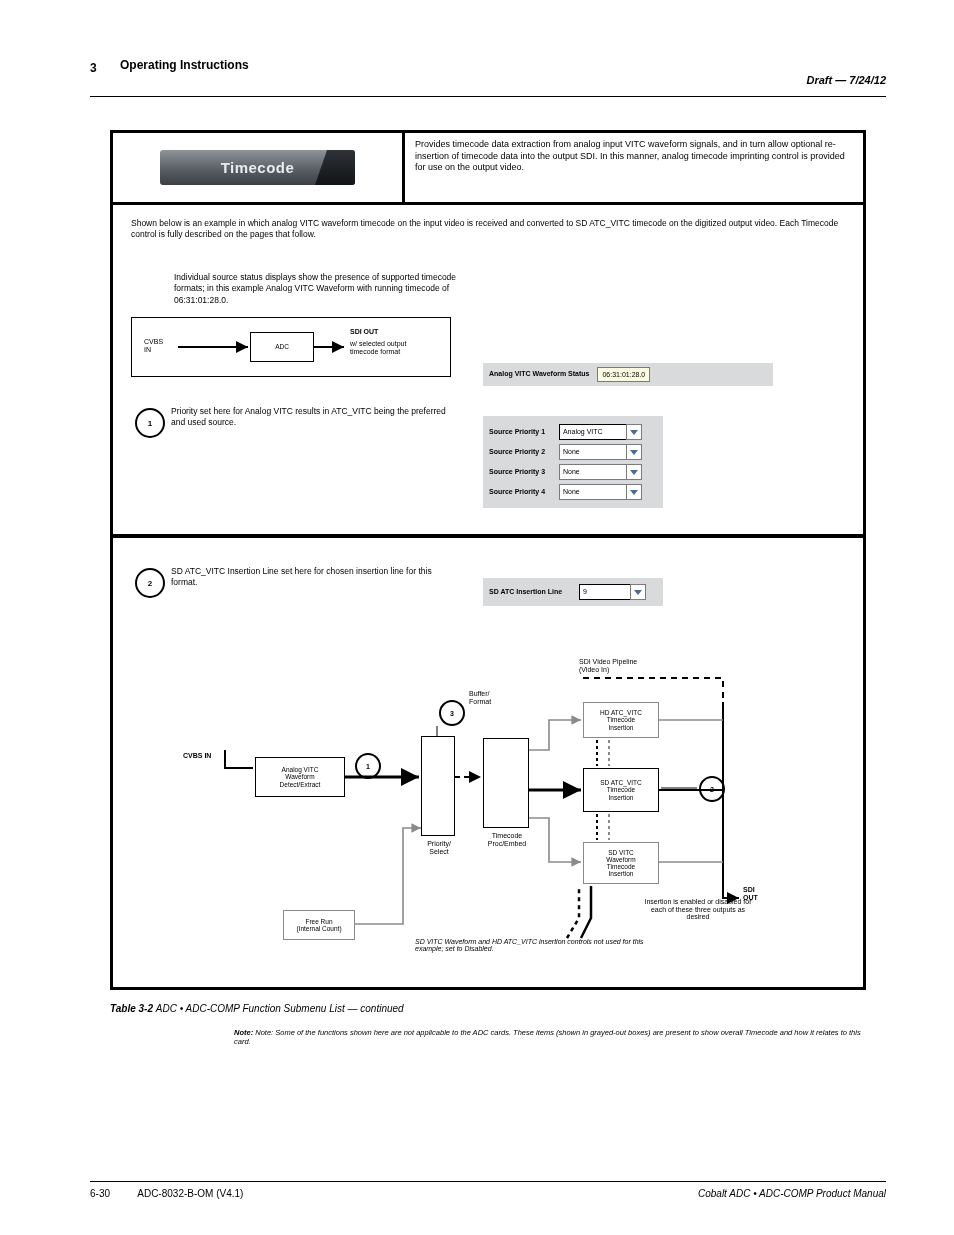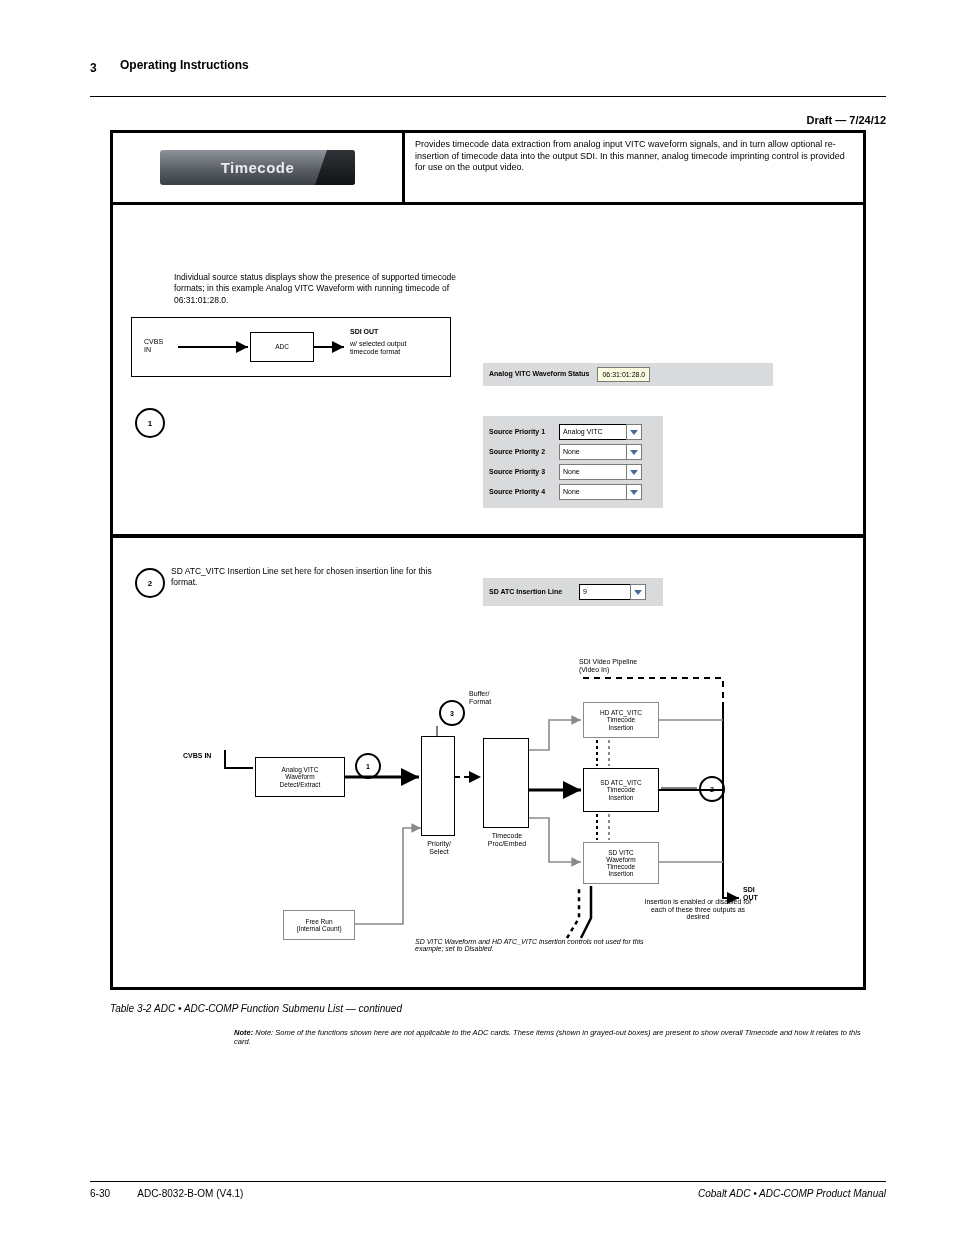--- a/index.html
+++ b/index.html
@@ -28,9 +28,9 @@
     right: 0;
     top: 16px;
     font-size: 11px;
+    font-style: italic;
     color: #000;
     font-weight: bold;
-    margin-top: 40px;
   }
   .page-header .subtitle {
     font-size: 11px;

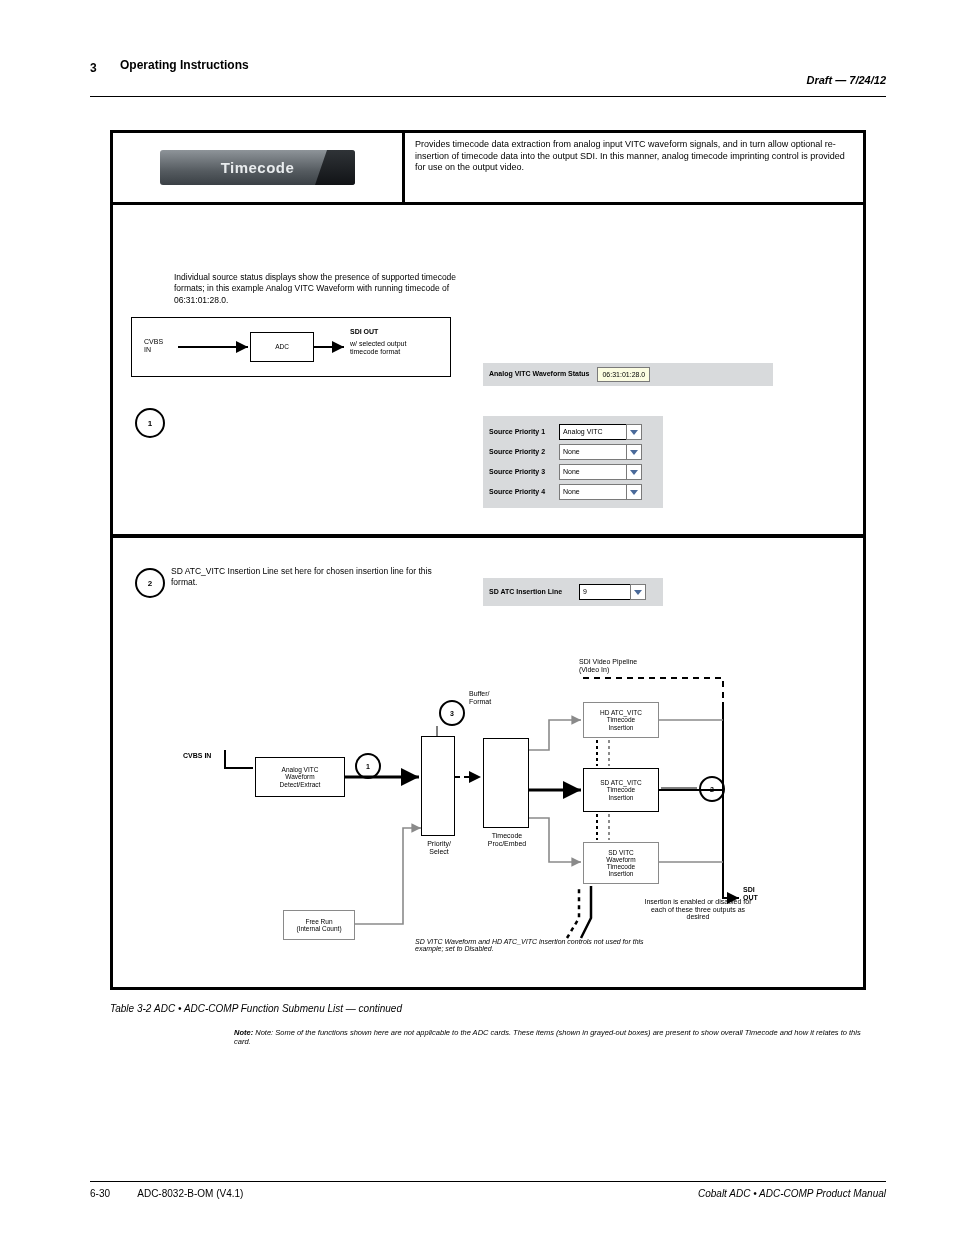--- a/index.html
+++ b/index.html
@@ -254,6 +254,7 @@
 
   <div class="section-row1">
 
+    <div class="desc-text" style="top:10px; left:18px; right:18px;">Shown below is an example in which analog VITC waveform timecode on the input video is received and converted to SD ATC_VITC timecode on the digitized output video. Each Timecode control is fully described on the pages that follow.</div>
 
     <div class="desc-text" style="top:64px; left:20px; width:310px;margin-left:41px;">Individual source status displays show the presence of supported timecode formats; in this example Analog VITC Waveform with running timecode of 06:31:01:28.0.</div>
 

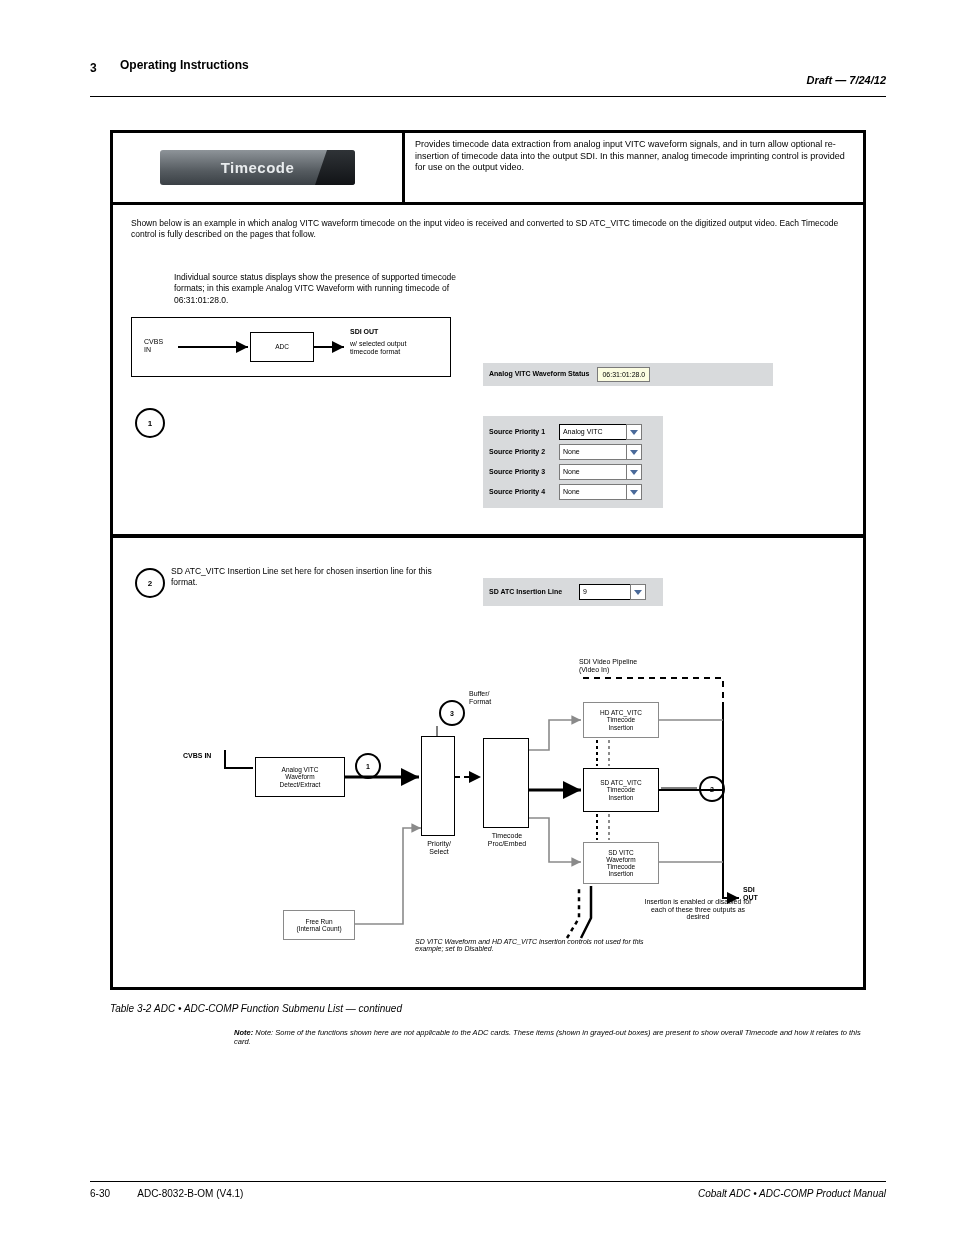--- a/index.html
+++ b/index.html
@@ -276,6 +276,7 @@
     </div>
 
     <div class="circle" style="top:200px; left:22px;">1</div>
+    <div class="desc-text" style="top:198px; left:58px; width:280px;">Priority set here for Analog VITC results in ATC_VITC being the preferred and used source.</div>
 
     <div class="grey-panel" style="top:155px; left:370px; width:290px; padding:4px 6px;">
       <span class="lbl" style="font-weight:bold;">Analog VITC Waveform Status</span>

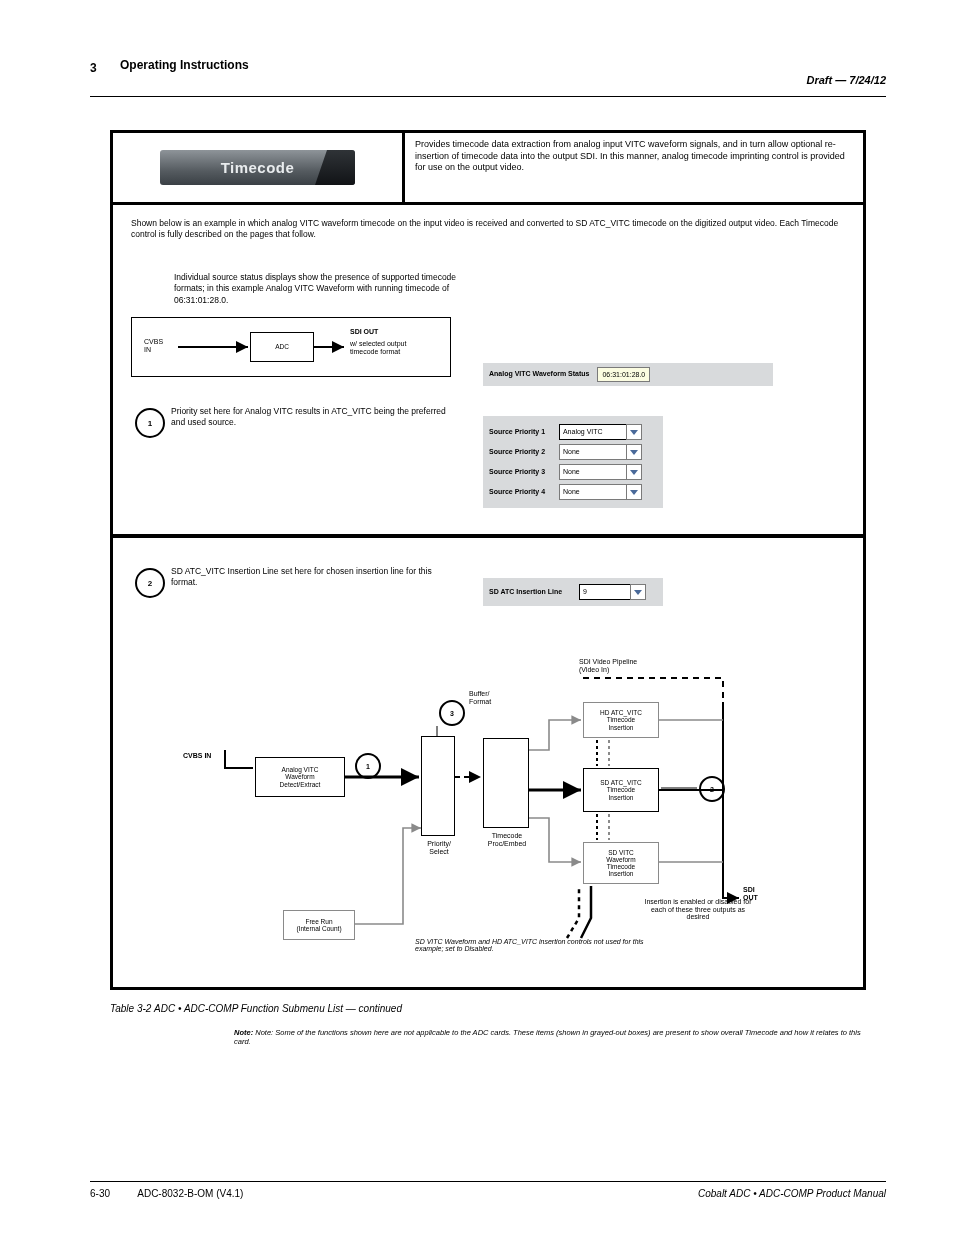--- a/index.html
+++ b/index.html
@@ -221,7 +221,7 @@
     left: 110px;
     font-size: 10px;
   }
-  .table-label b { font-weight:normal; font-style:italic;}
+  .table-label b { font-weight:bold; font-style:italic;}
 </style>
 </head>
 <body>

